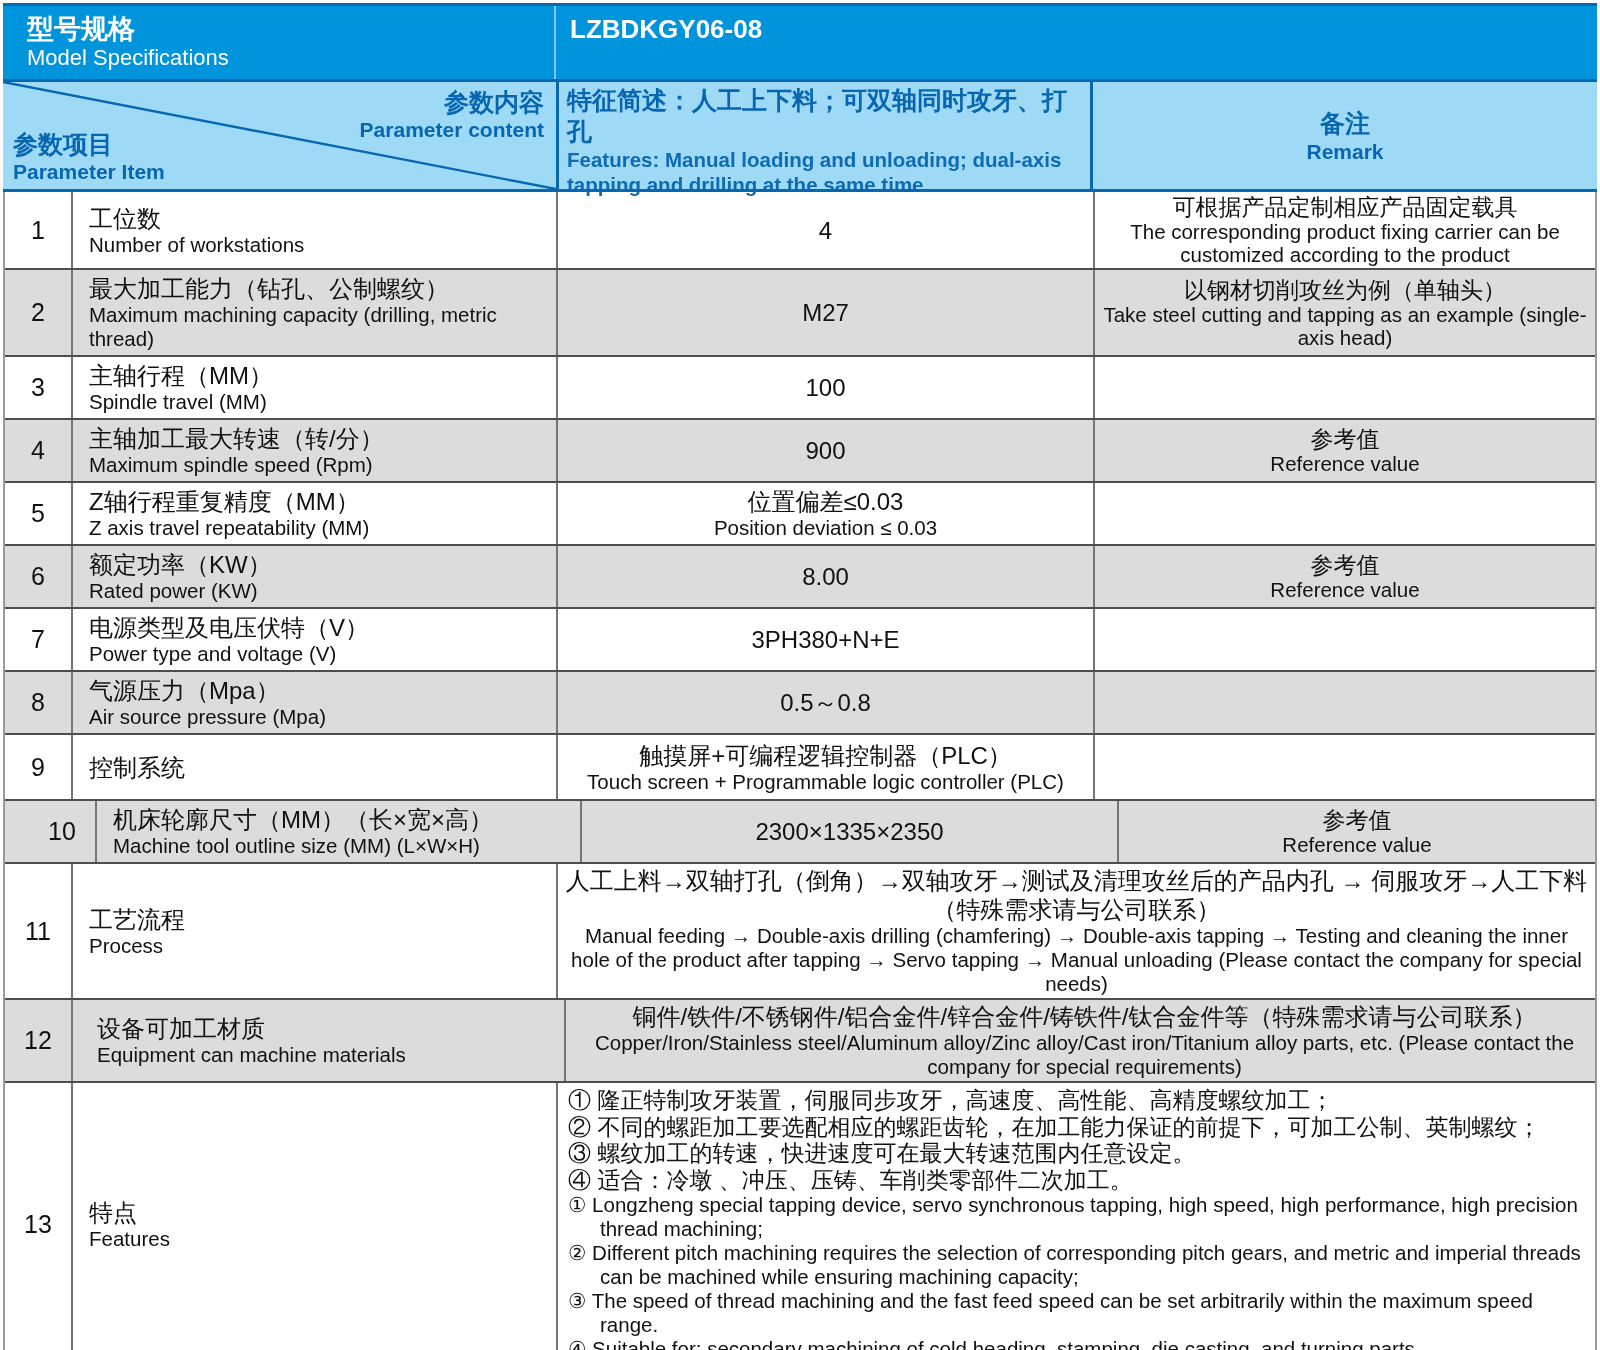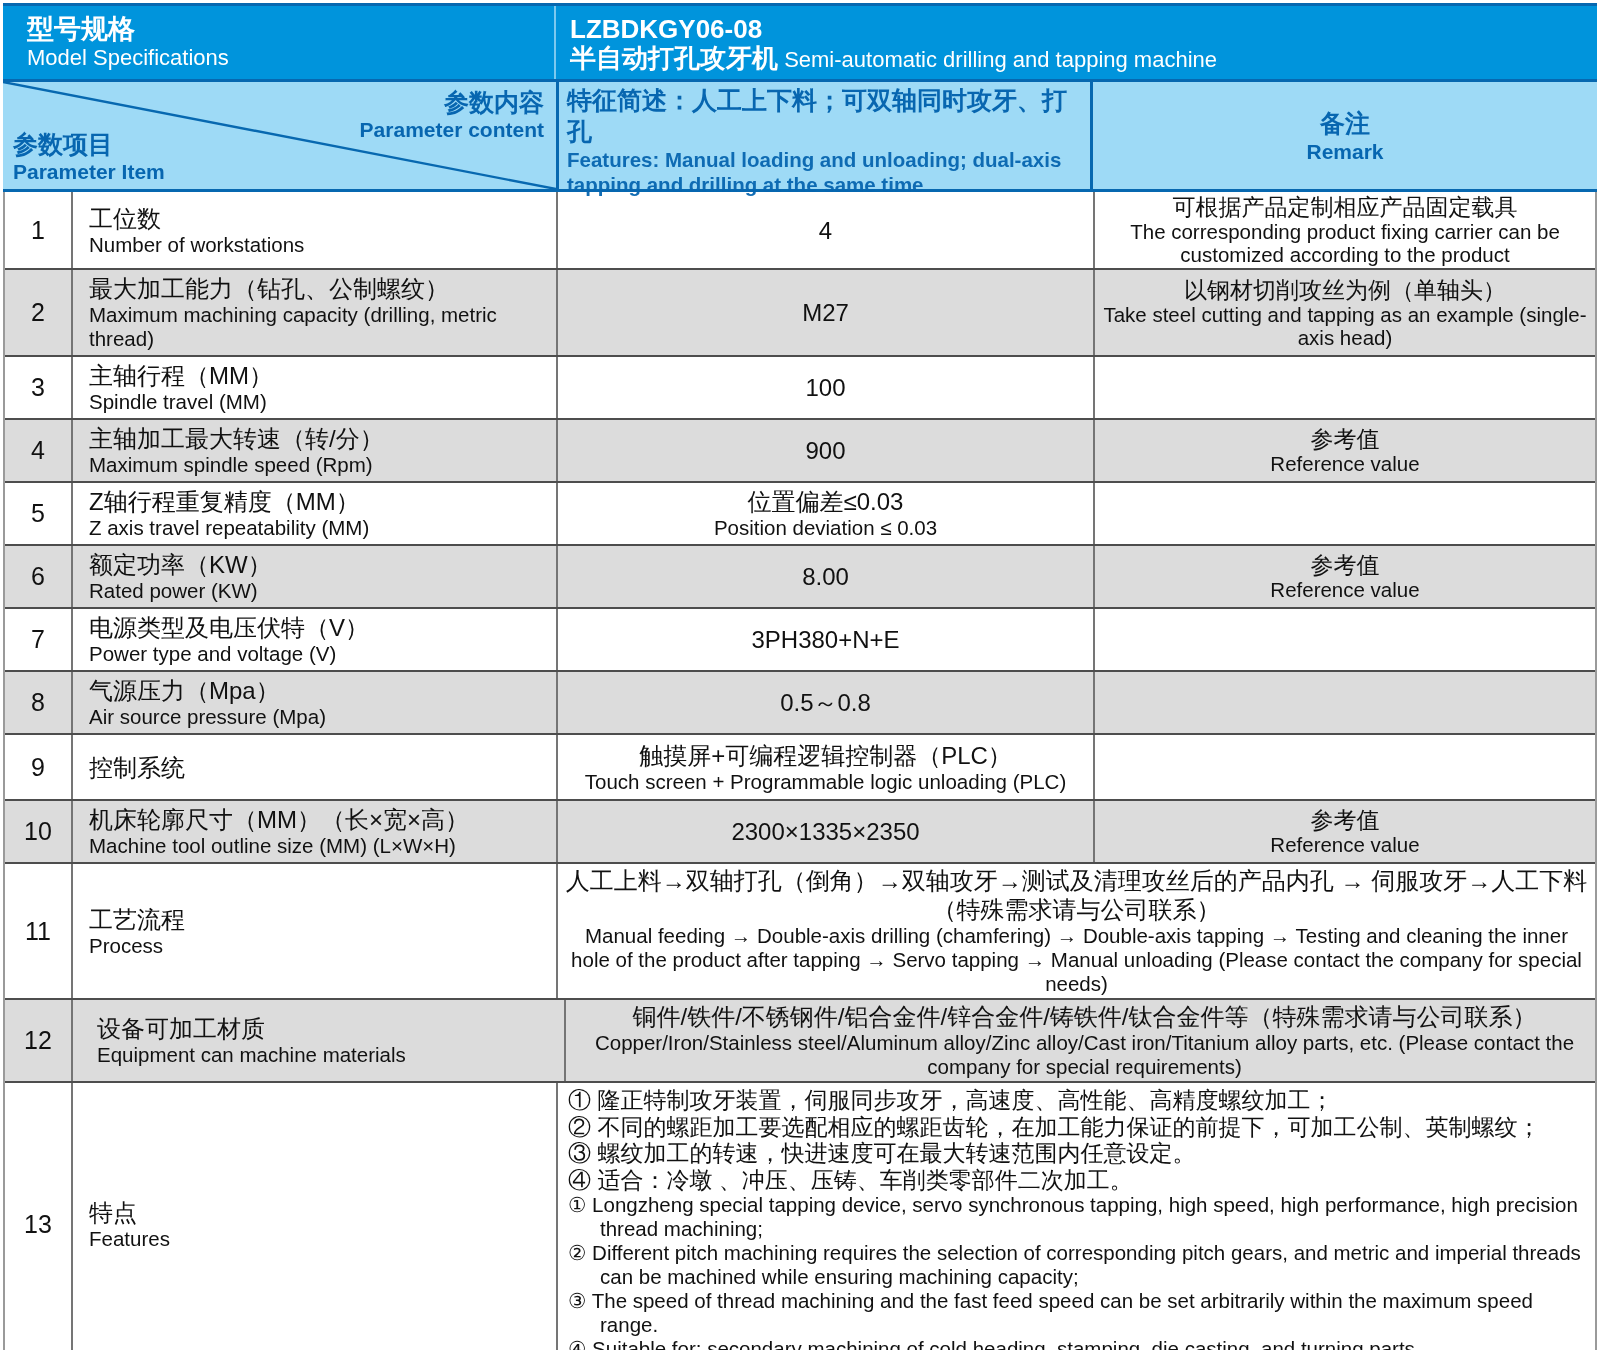--- a/index.html
+++ b/index.html
@@ -66,10 +66,6 @@
       </div>
       <div class="h1-right">
         <div class="h1-code">LZBDKGY06-08</div>
-        <div class="h1-name">
-          <span class="zhb">半自动打孔攻牙机</span>
-          <span>Semi-automatic drilling and tapping machine</span>
-        </div>
       </div>
     </div>
 

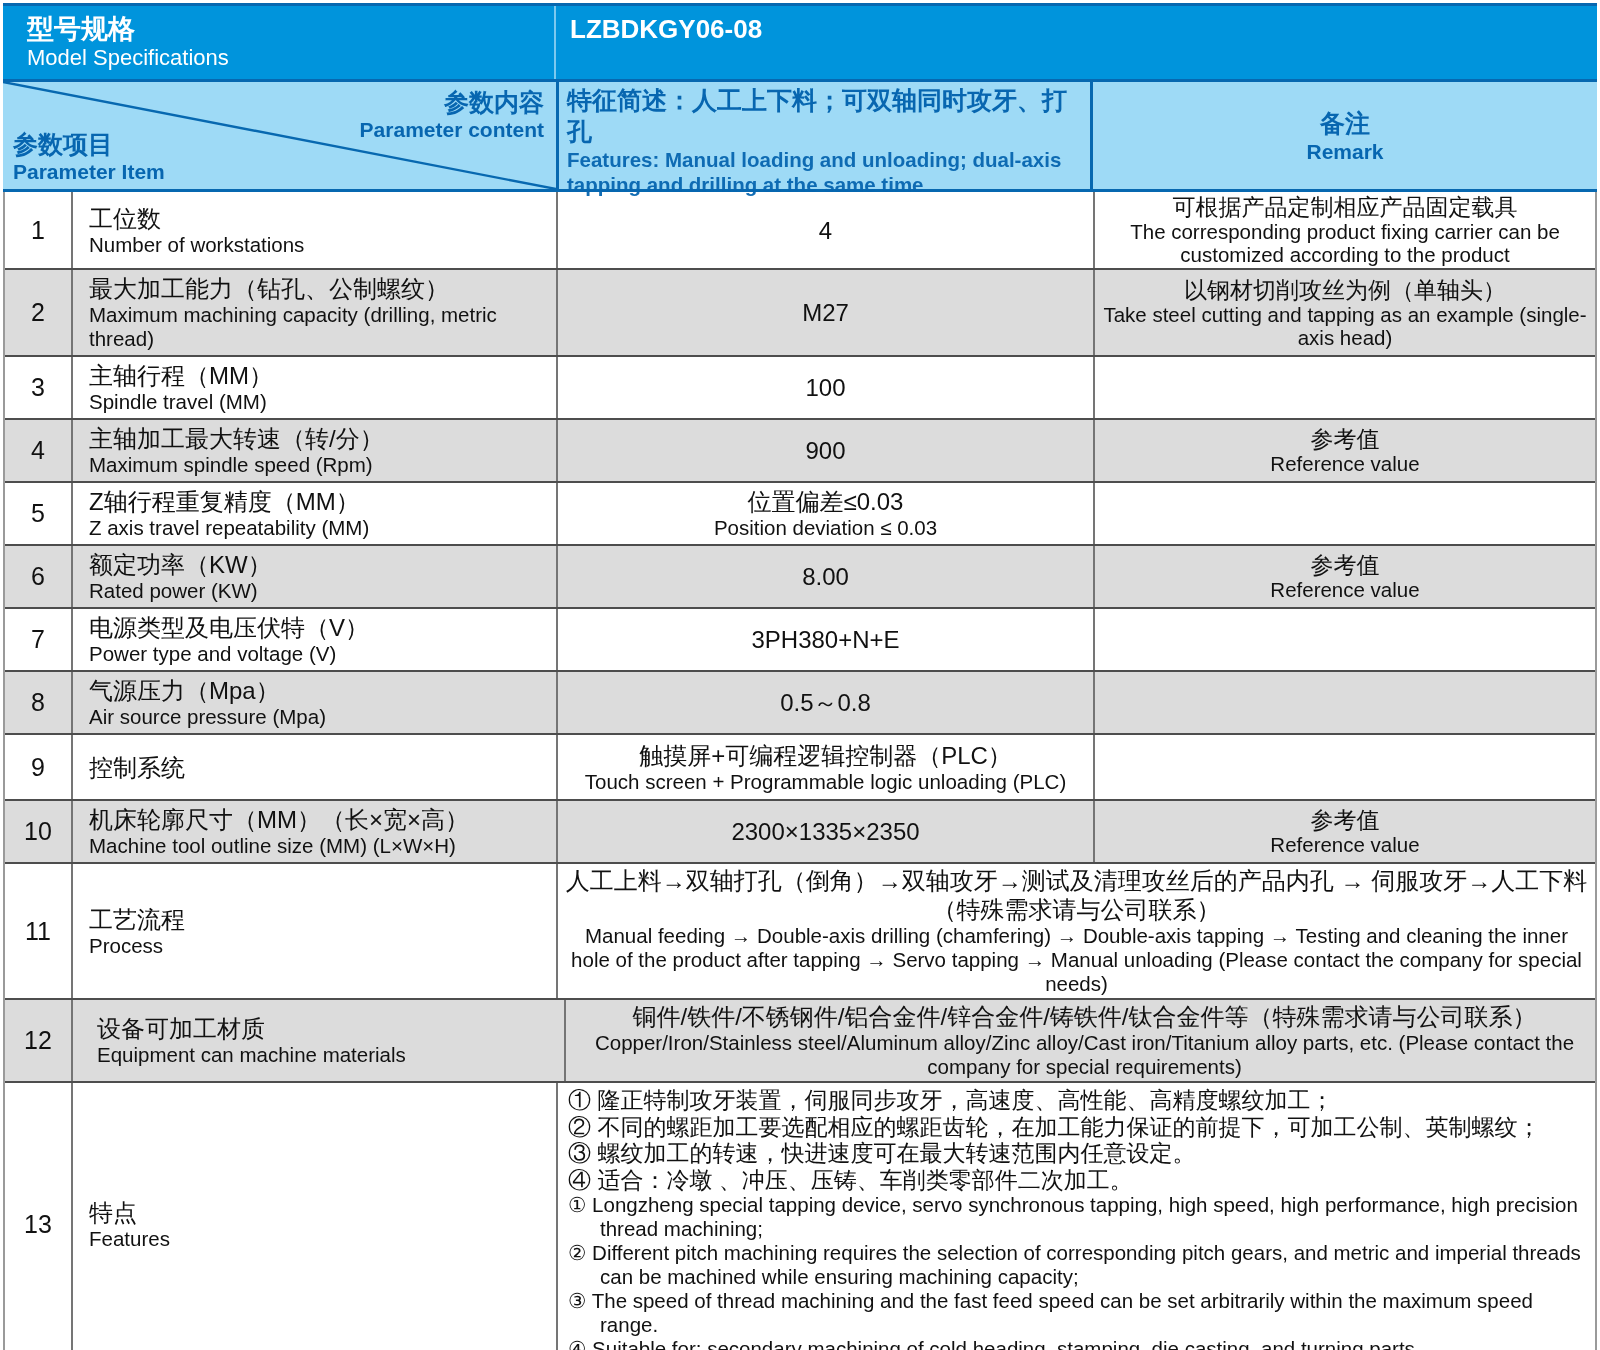--- a/index.html
+++ b/index.html
@@ -202,7 +202,7 @@
           </div>
           <div class="c-val">
             <div class="v-zh">触摸屏+可编程逻辑控制器（PLC）</div>
-            <div class="v-en">Touch screen + Programmable logic unloading (PLC)</div>
+            <div class="v-en">Touch screen + Programmable logic controller (PLC)</div>
           </div>
           <div class="c-rem"></div>
         </div>

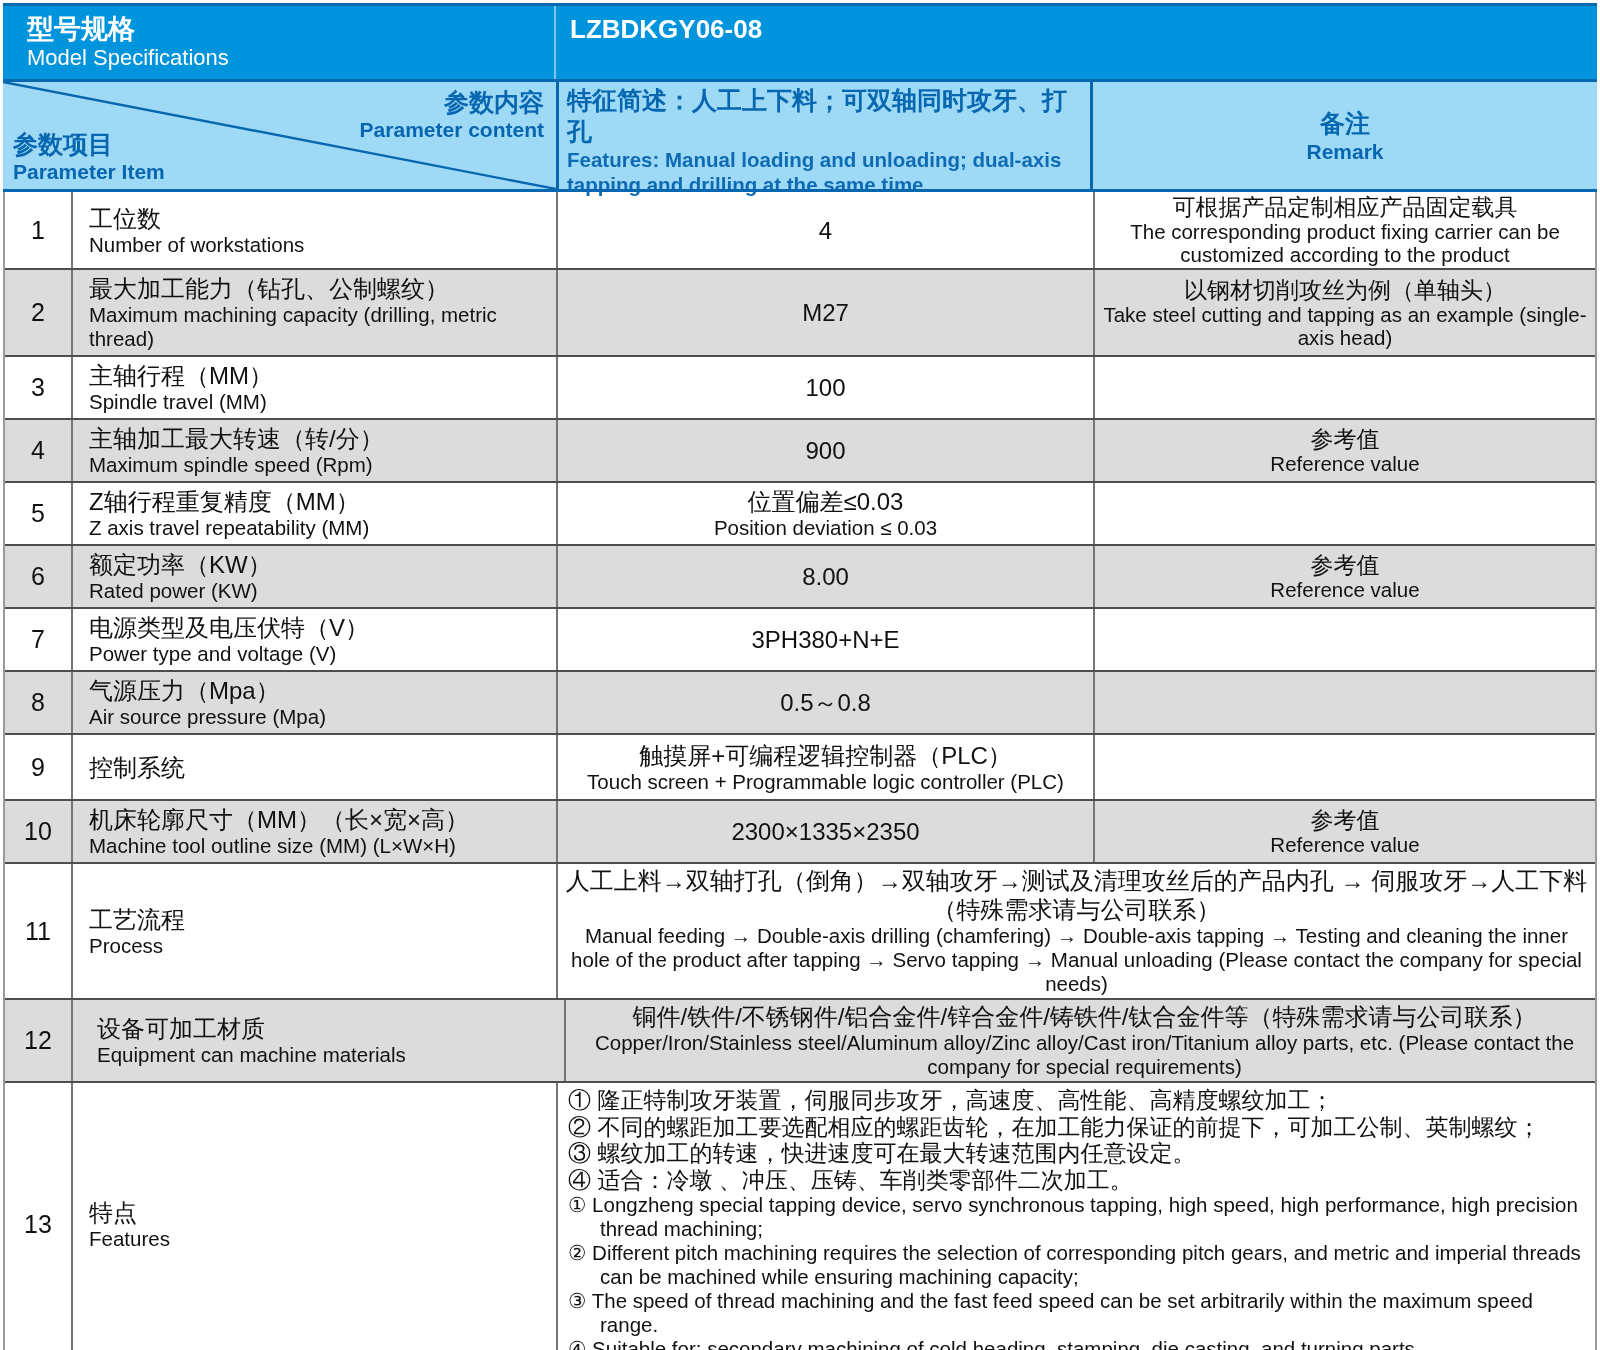--- a/index.html
+++ b/index.html
@@ -206,7 +206,7 @@
           </div>
           <div class="c-rem"></div>
         </div>
-        <div class="brow gray" style="min-height: 54px;">
+        <div class="brow gray" style="min-height: 54px; padding-left: 24px;">
           <div class="c-no">10</div>
           <div class="c-item">
             <div class="item-zh">机床轮廓尺寸（MM）（长×宽×高）</div>

